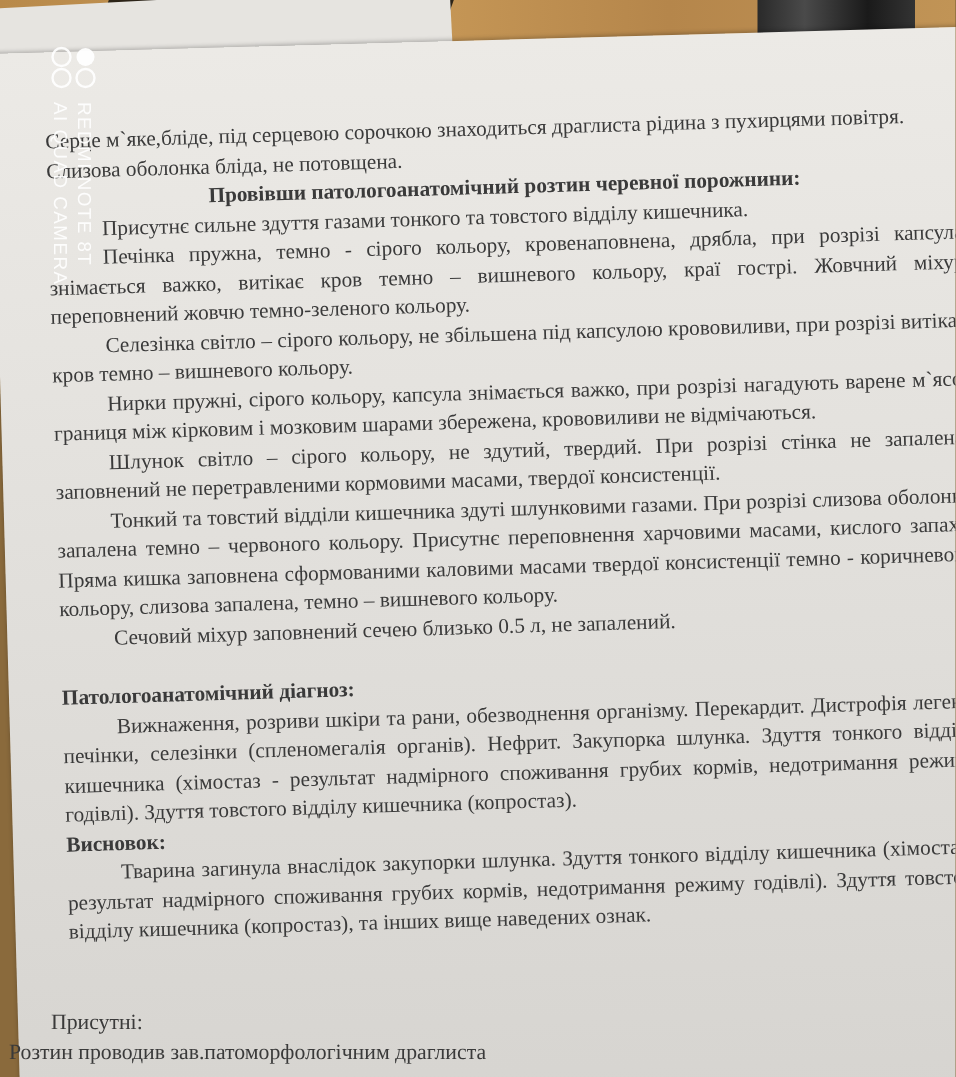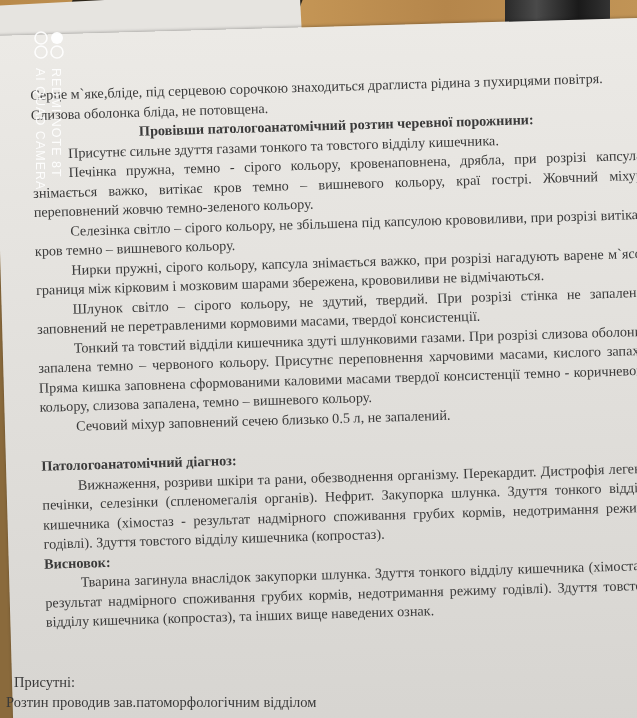--- a/index.html
+++ b/index.html
@@ -52,7 +52,7 @@
     font-size: 12.5px; letter-spacing: 1px; line-height: 15px; white-space: nowrap;
   }
   .footer-text { position: absolute; left: 6px; top: 672px; color: #3a3a3a; font-size: 14.5px; line-height: 20px; }
-  .footer-text .presence { padding-left: 8px; }
+  .footer-text .presence { padding-left: 8px; margin-left: 20px; }
 </style>
 </head>
 <body>

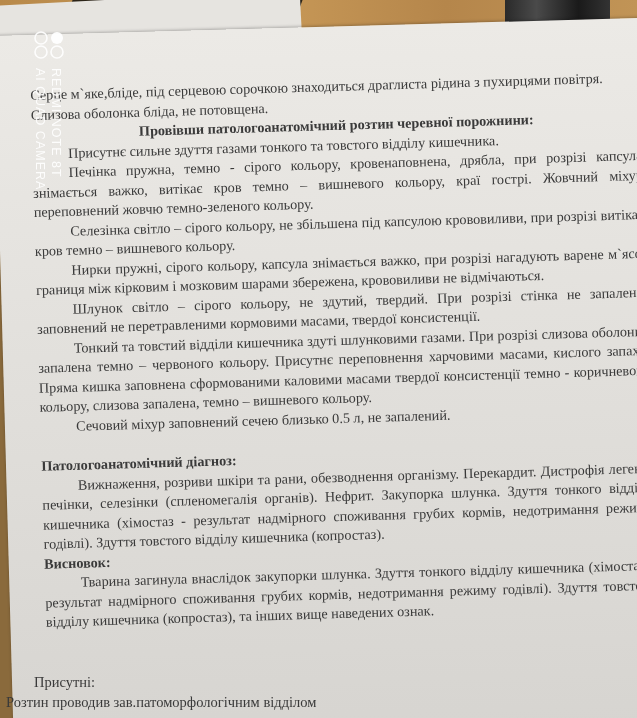--- a/index.html
+++ b/index.html
@@ -84,7 +84,7 @@
 
 <div class="footer-text">
   <div class="presence">Присутні:</div>
-  <div>Розтин проводив зав.патоморфологічним відділом</div>
+  <div>Розтин проводив зав.патоморфологічним драглиста</div>
 </div>
 
 <div class="watermark">

